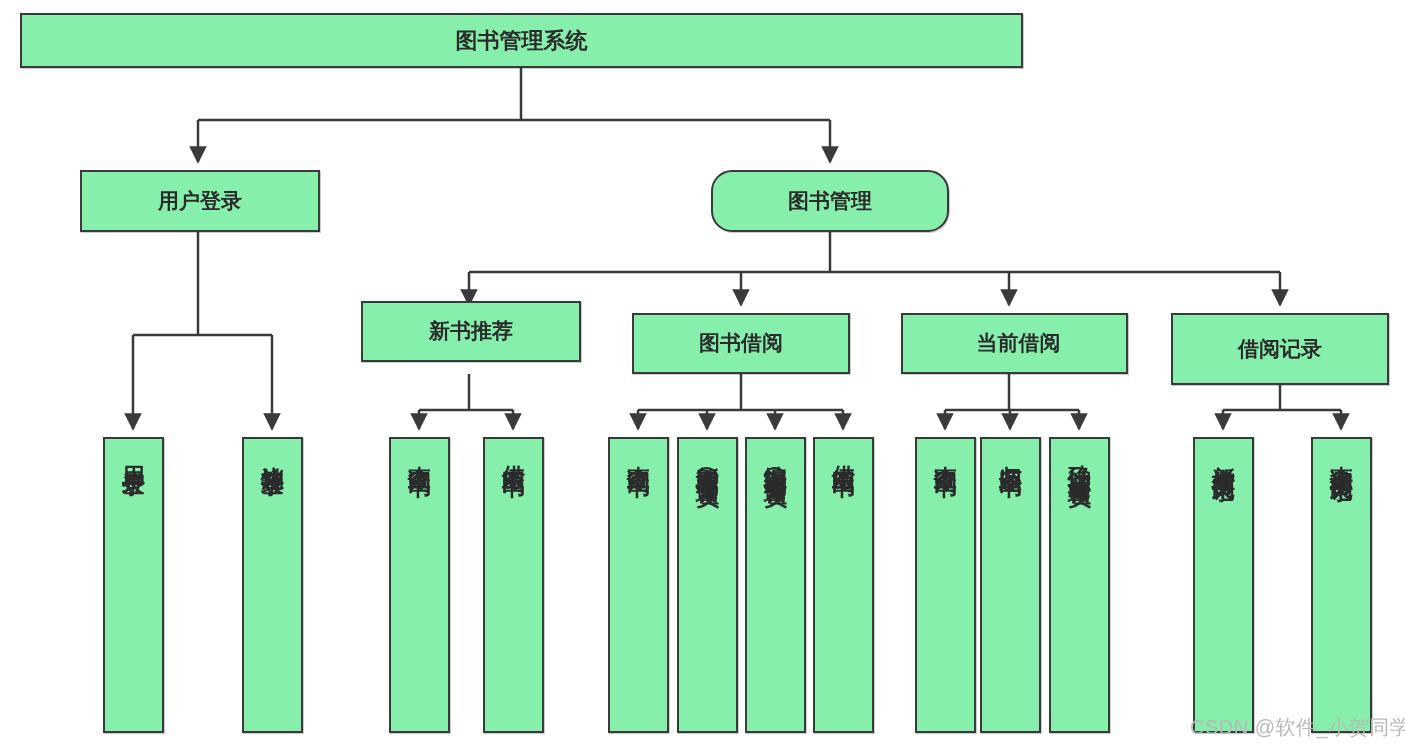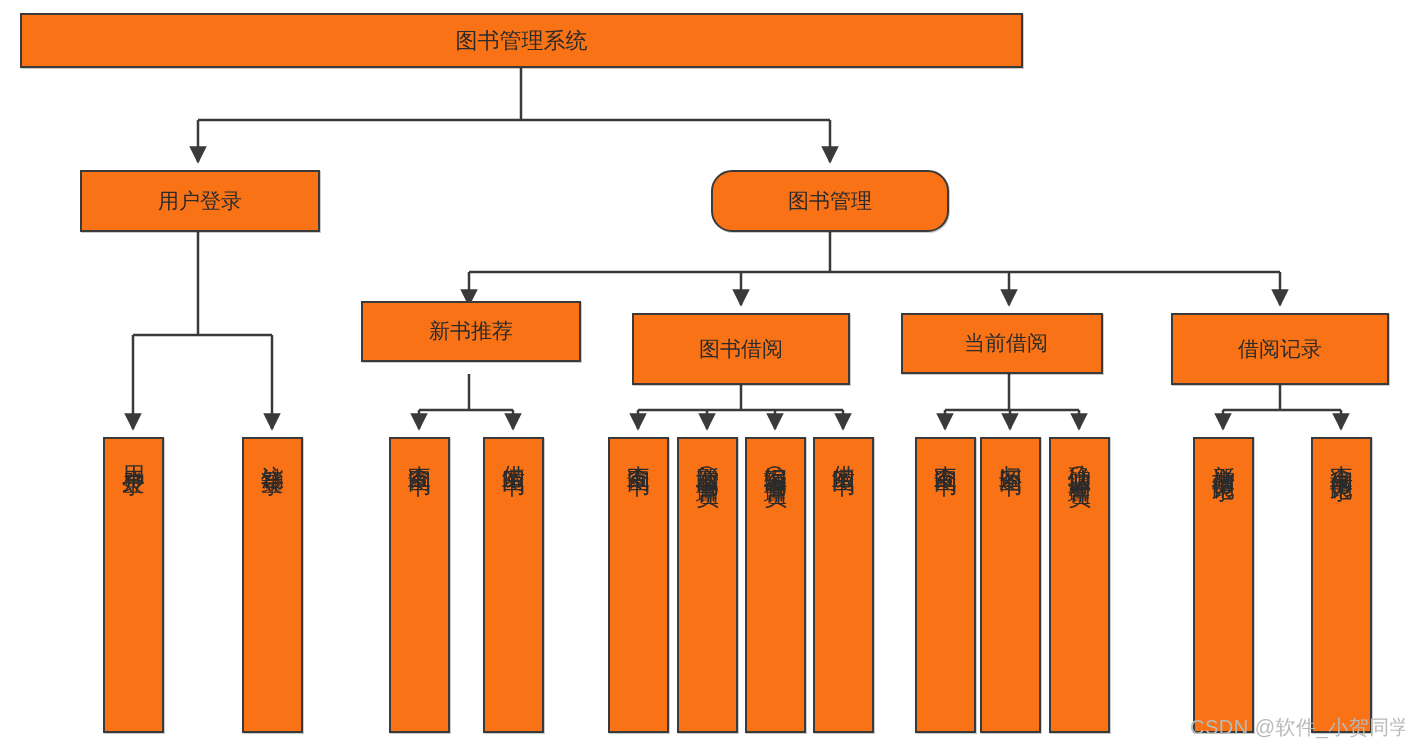--- a/index.html
+++ b/index.html
@@ -29,12 +29,13 @@
     position: absolute;
     box-sizing: border-box;
     border: 2px solid #3a3a3a;
-    background: #f97316;
+    background: #86efac;
     display: flex;
     align-items: center;
     justify-content: center;
     color: #2b2b2b;
     box-shadow: 1px 1px 0 rgba(0,0,0,0.20);
+    font-weight: bold;
   }
   .node .lbl {
     display: block;

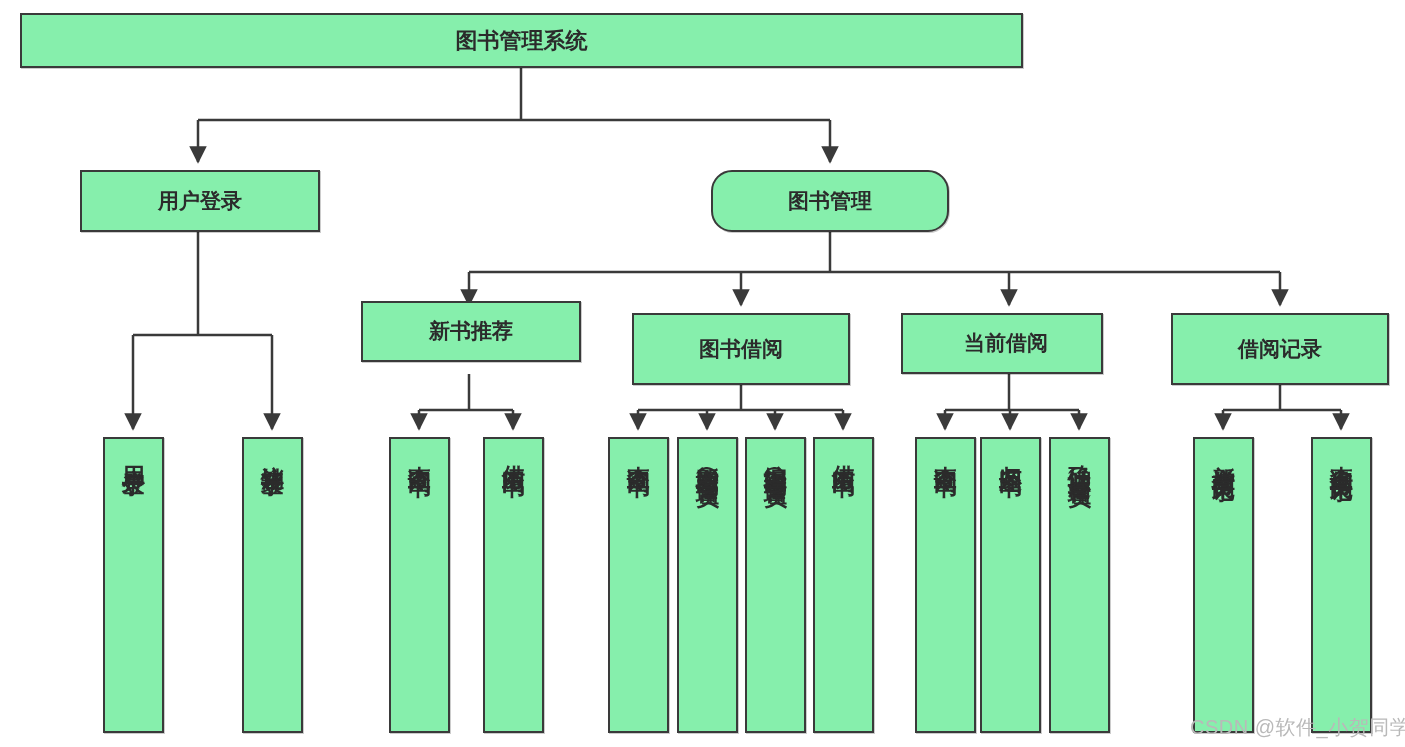--- a/index.html
+++ b/index.html
@@ -145,7 +145,7 @@
     <span class="lbl">新书推荐</span>
   </div>
 
-  <div class="node horiz" style="left:632px; top:313px; width:218px; height:72px;">
+  <div class="node horiz" style="left:632px; top:313px; width:218px; height:61px;">
     <span class="lbl">图书借阅</span>
   </div>
 

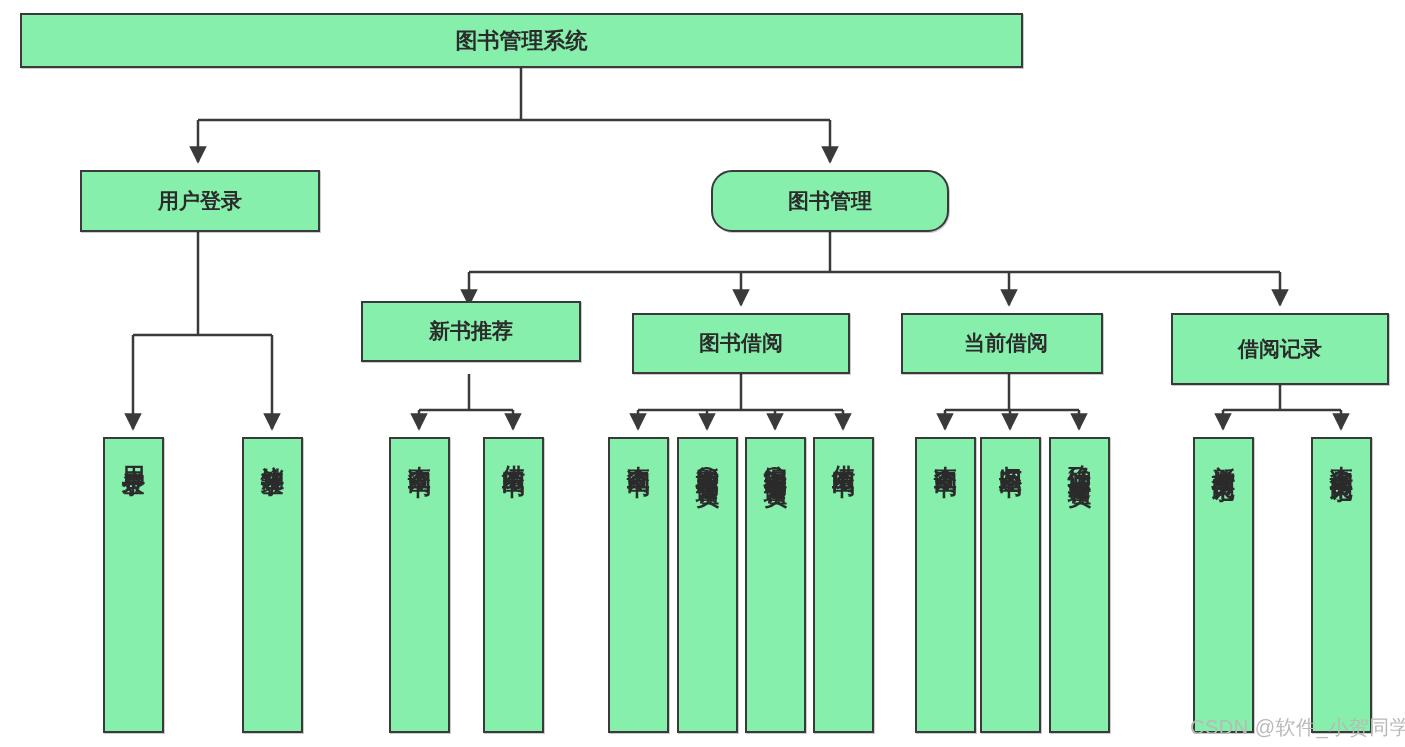--- a/index.html
+++ b/index.html
@@ -149,7 +149,7 @@
     <span class="lbl">图书借阅</span>
   </div>
 
-  <div class="node horiz" style="left:901px; top:313px; width:202px; height:61px;padding-left:8px;">
+  <div class="node horiz" style="left:901px; top:313px; width:227px; height:61px;padding-left:8px;">
     <span class="lbl">当前借阅</span>
   </div>
 

